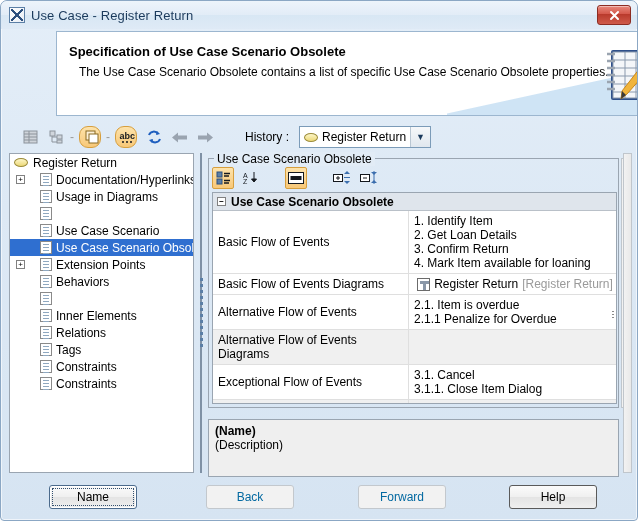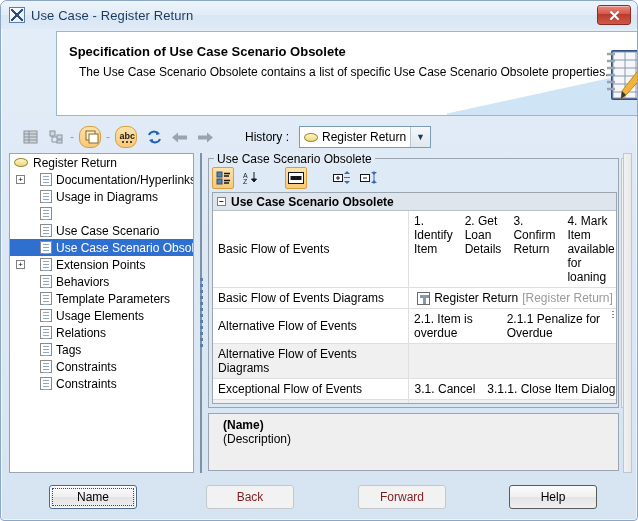--- a/index.html
+++ b/index.html
@@ -247,9 +247,8 @@
     flex: 1 1 auto;
     padding: 3px 0 3px 5px;
     font-size: 12px; color: #000;
-    display: flex; flex-direction: row; justify-content: center;
+    display: flex; flex-direction: column; justify-content: center;
     line-height: 14px;
-    gap: 12px;
   }
   .prop-val.withicon { flex-direction: row; align-items: center; gap: 4px; }
   .dim { color: #9a9a9a; }

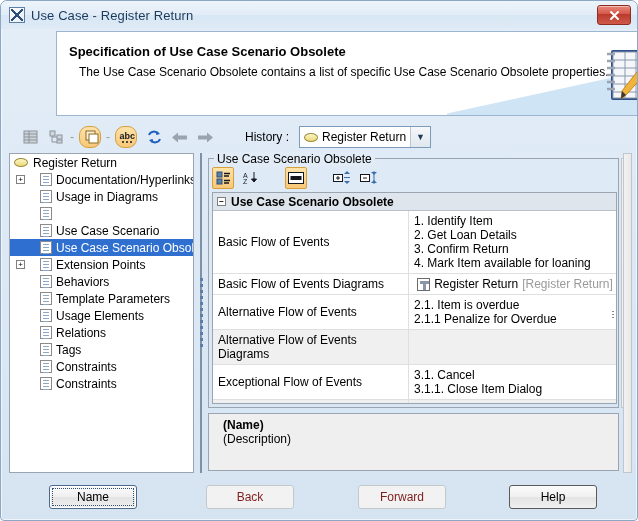--- a/index.html
+++ b/index.html
@@ -478,7 +478,6 @@
           <span class="tw" style="background-image: repeating-linear-gradient(rgb(154, 154, 154) 0px, rgb(154, 154, 154) 1px, transparent 1px, transparent 2px); background-size: 1px 100%; background-repeat: no-repeat; background-position: 6px 0px;"></span>
           <span class="dots" style="background-image: repeating-linear-gradient(to right, rgb(154, 154, 154) 0px, rgb(154, 154, 154) 1px, transparent 1px, transparent 2px); background-size: 100% 1px; background-repeat: no-repeat; background-position: 0px center;"></span>
           <span class="doc-icon"></span>
-          <span>Template Parameters</span>
         </div>
         <div class="tree-row">
           <span class="tw" style="background-image: repeating-linear-gradient(rgb(154, 154, 154) 0px, rgb(154, 154, 154) 1px, transparent 1px, transparent 2px); background-size: 1px 100%; background-repeat: no-repeat; background-position: 6px 0px;"></span>

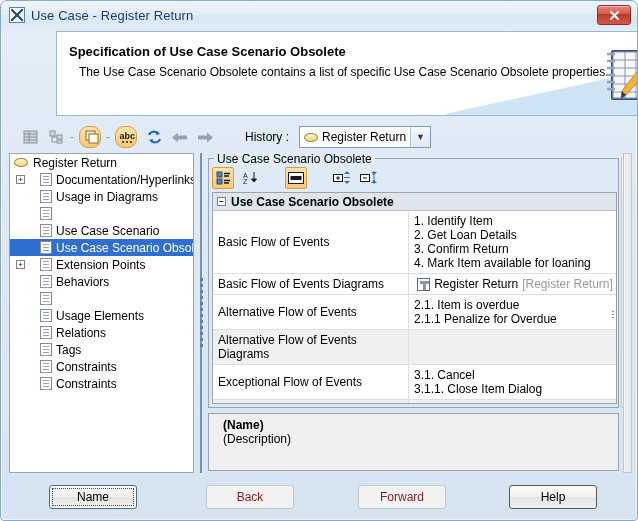--- a/index.html
+++ b/index.html
@@ -483,7 +483,7 @@
           <span class="tw" style="background-image: repeating-linear-gradient(rgb(154, 154, 154) 0px, rgb(154, 154, 154) 1px, transparent 1px, transparent 2px); background-size: 1px 100%; background-repeat: no-repeat; background-position: 6px 0px;"></span>
           <span class="dots" style="background-image: repeating-linear-gradient(to right, rgb(154, 154, 154) 0px, rgb(154, 154, 154) 1px, transparent 1px, transparent 2px); background-size: 100% 1px; background-repeat: no-repeat; background-position: 0px center;"></span>
           <span class="doc-icon"></span>
-          <span>Usage Elements</span>
+          <span>Inner Elements</span>
         </div>
         <div class="tree-row">
           <span class="tw" style="background-image: repeating-linear-gradient(rgb(154, 154, 154) 0px, rgb(154, 154, 154) 1px, transparent 1px, transparent 2px); background-size: 1px 100%; background-repeat: no-repeat; background-position: 6px 0px;"></span>

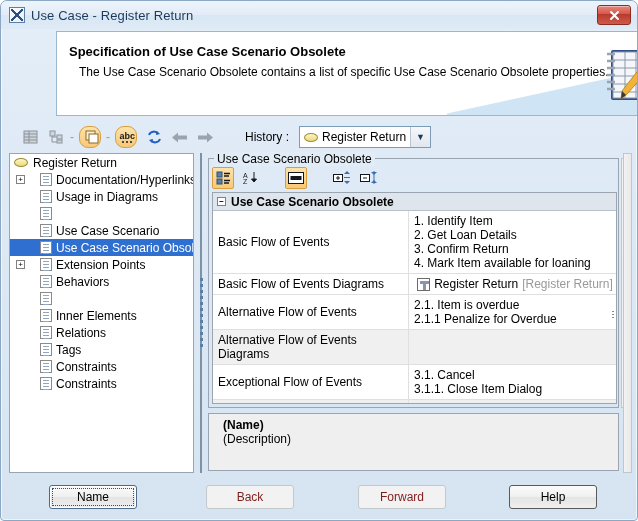--- a/index.html
+++ b/index.html
@@ -272,11 +272,11 @@
   }
 
   #desc-box {
-    position: absolute; left: 0; top: 260px;
+    position: absolute; left: 0; top: 266px;
     width: 411px; height: 58px;
     background: #efefef;
     border: 1px solid #9aa5b1;
-    padding: 4px 14px;
+    padding: 4px 6px;
   }
   #desc-name { font-size: 12px; font-weight: bold; color: #000; }
   #desc-text { font-size: 12px; color: #000; }

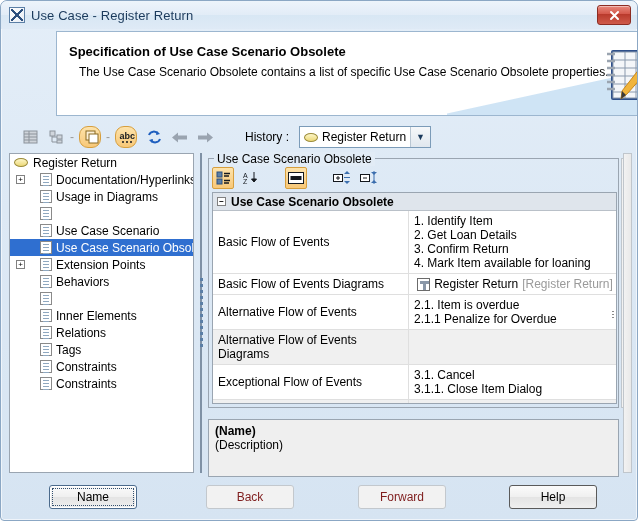--- a/index.html
+++ b/index.html
@@ -310,7 +310,7 @@
     content:""; position:absolute; left:2px; top:2px; right:2px; bottom:2px;
     border: 1px dotted #33506f;
   }
-  .btn.disabled { color: #7f1d1d; border-color: #c3c8cd; background: #f2f2f2; justify-content: center; }
+  .btn.disabled { color: #0369a1; border-color: #c3c8cd; background: #f2f2f2; justify-content: center; }
 </style>
 </head>
 <body>

